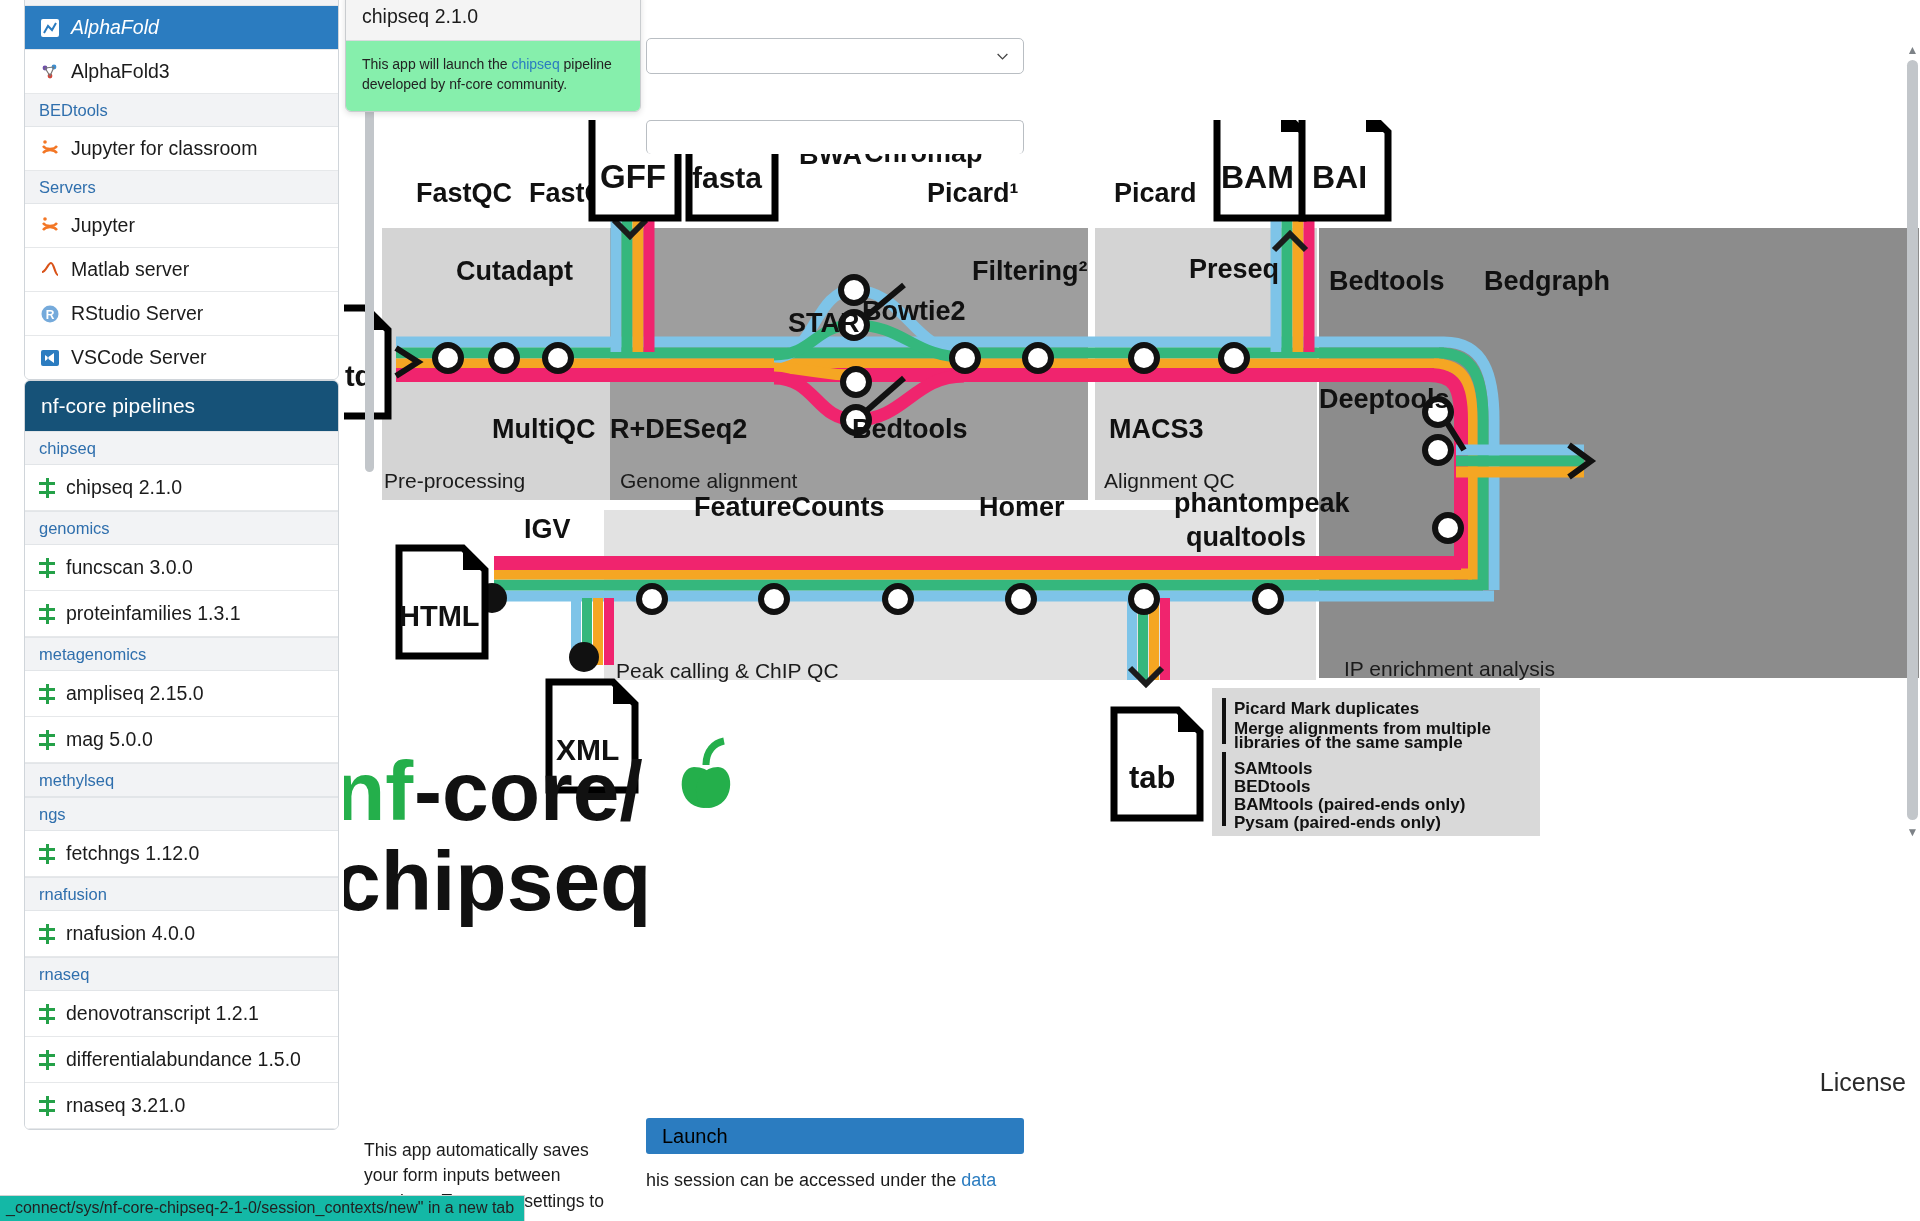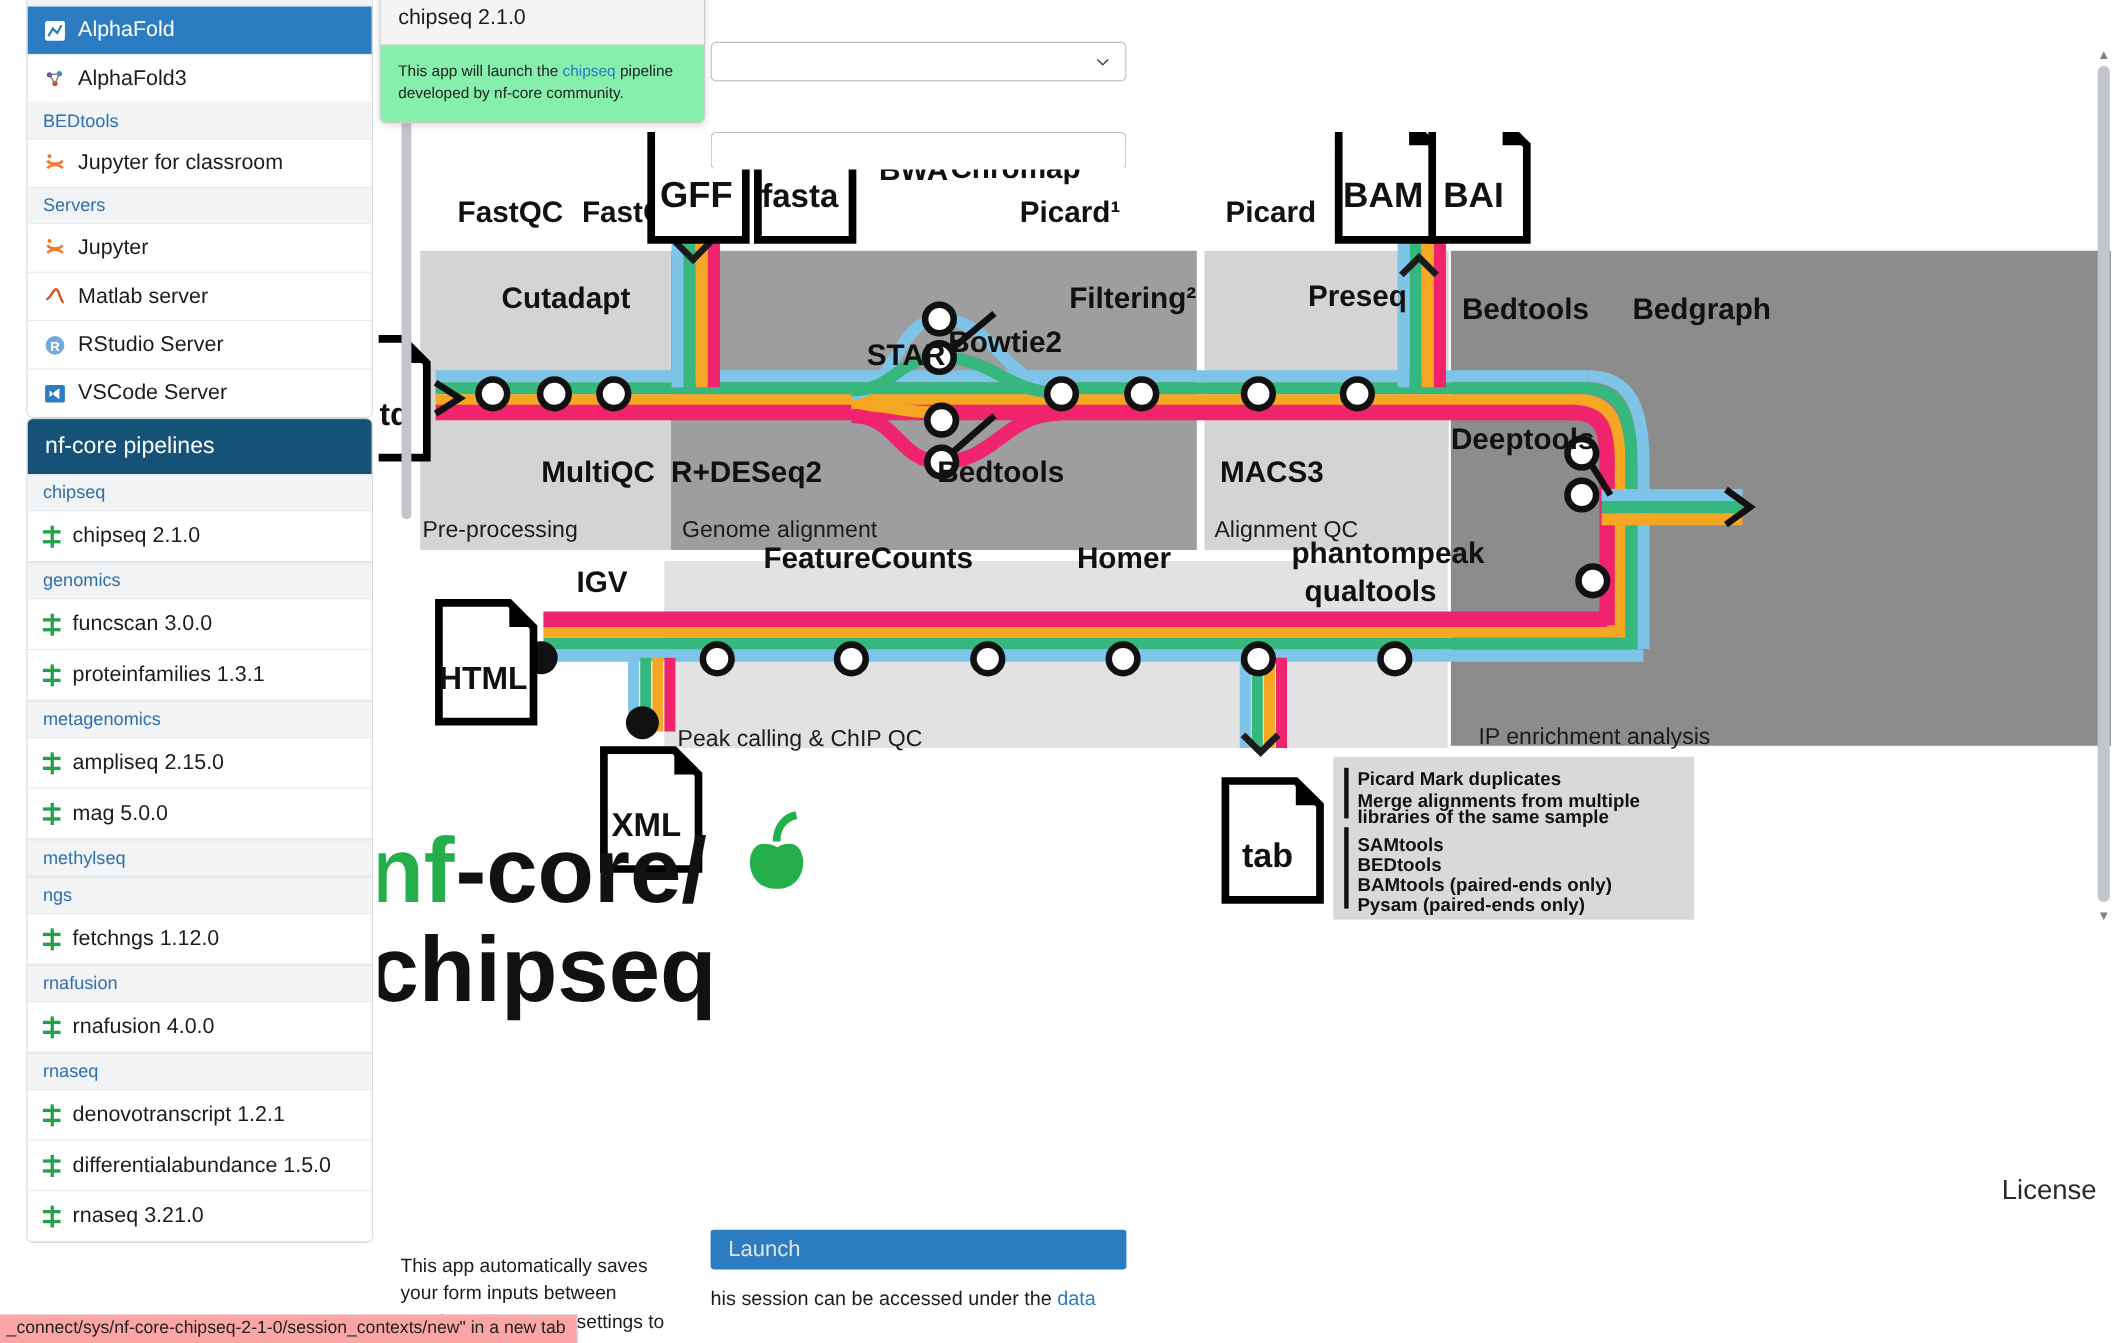--- a/index.html
+++ b/index.html
@@ -57,6 +57,7 @@
   .app-row.active {
     background: #2b7cc0;
     color: #fff;
+    font-style: italic;
   }
   .app-ico {
     width: 22px; height: 22px;

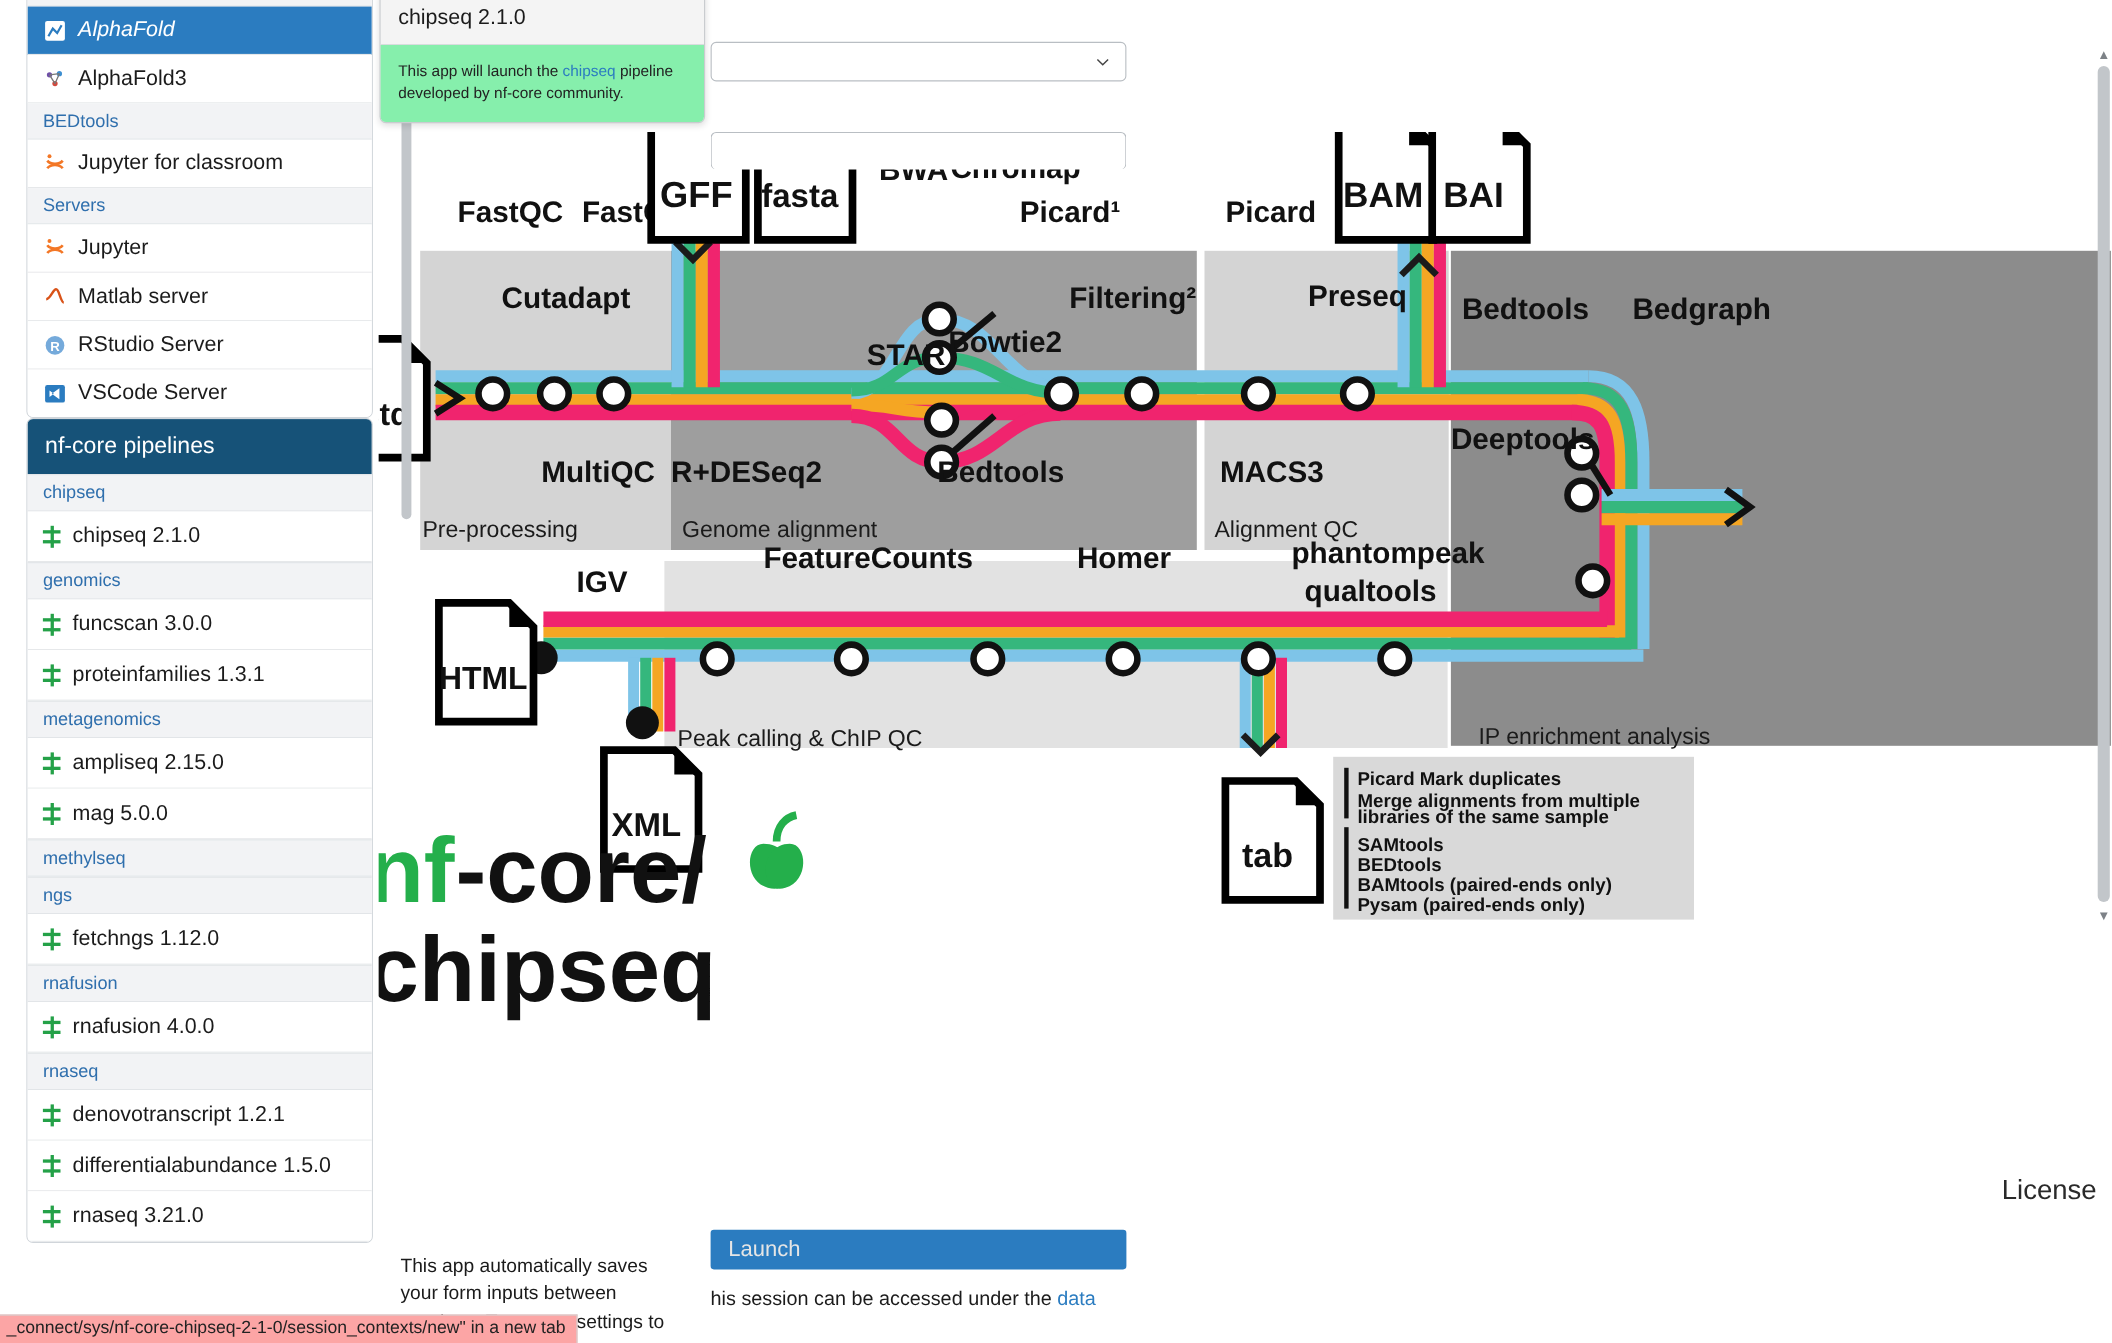--- a/index.html
+++ b/index.html
@@ -192,7 +192,7 @@
     left: 646px; top: 1118px;
     width: 378px; height: 36px;
     background: #2b7cc0;
-    color: #e5e5e5;
+    color: #000000;
     font-size: 20px;
     display: flex;
     align-items: center;

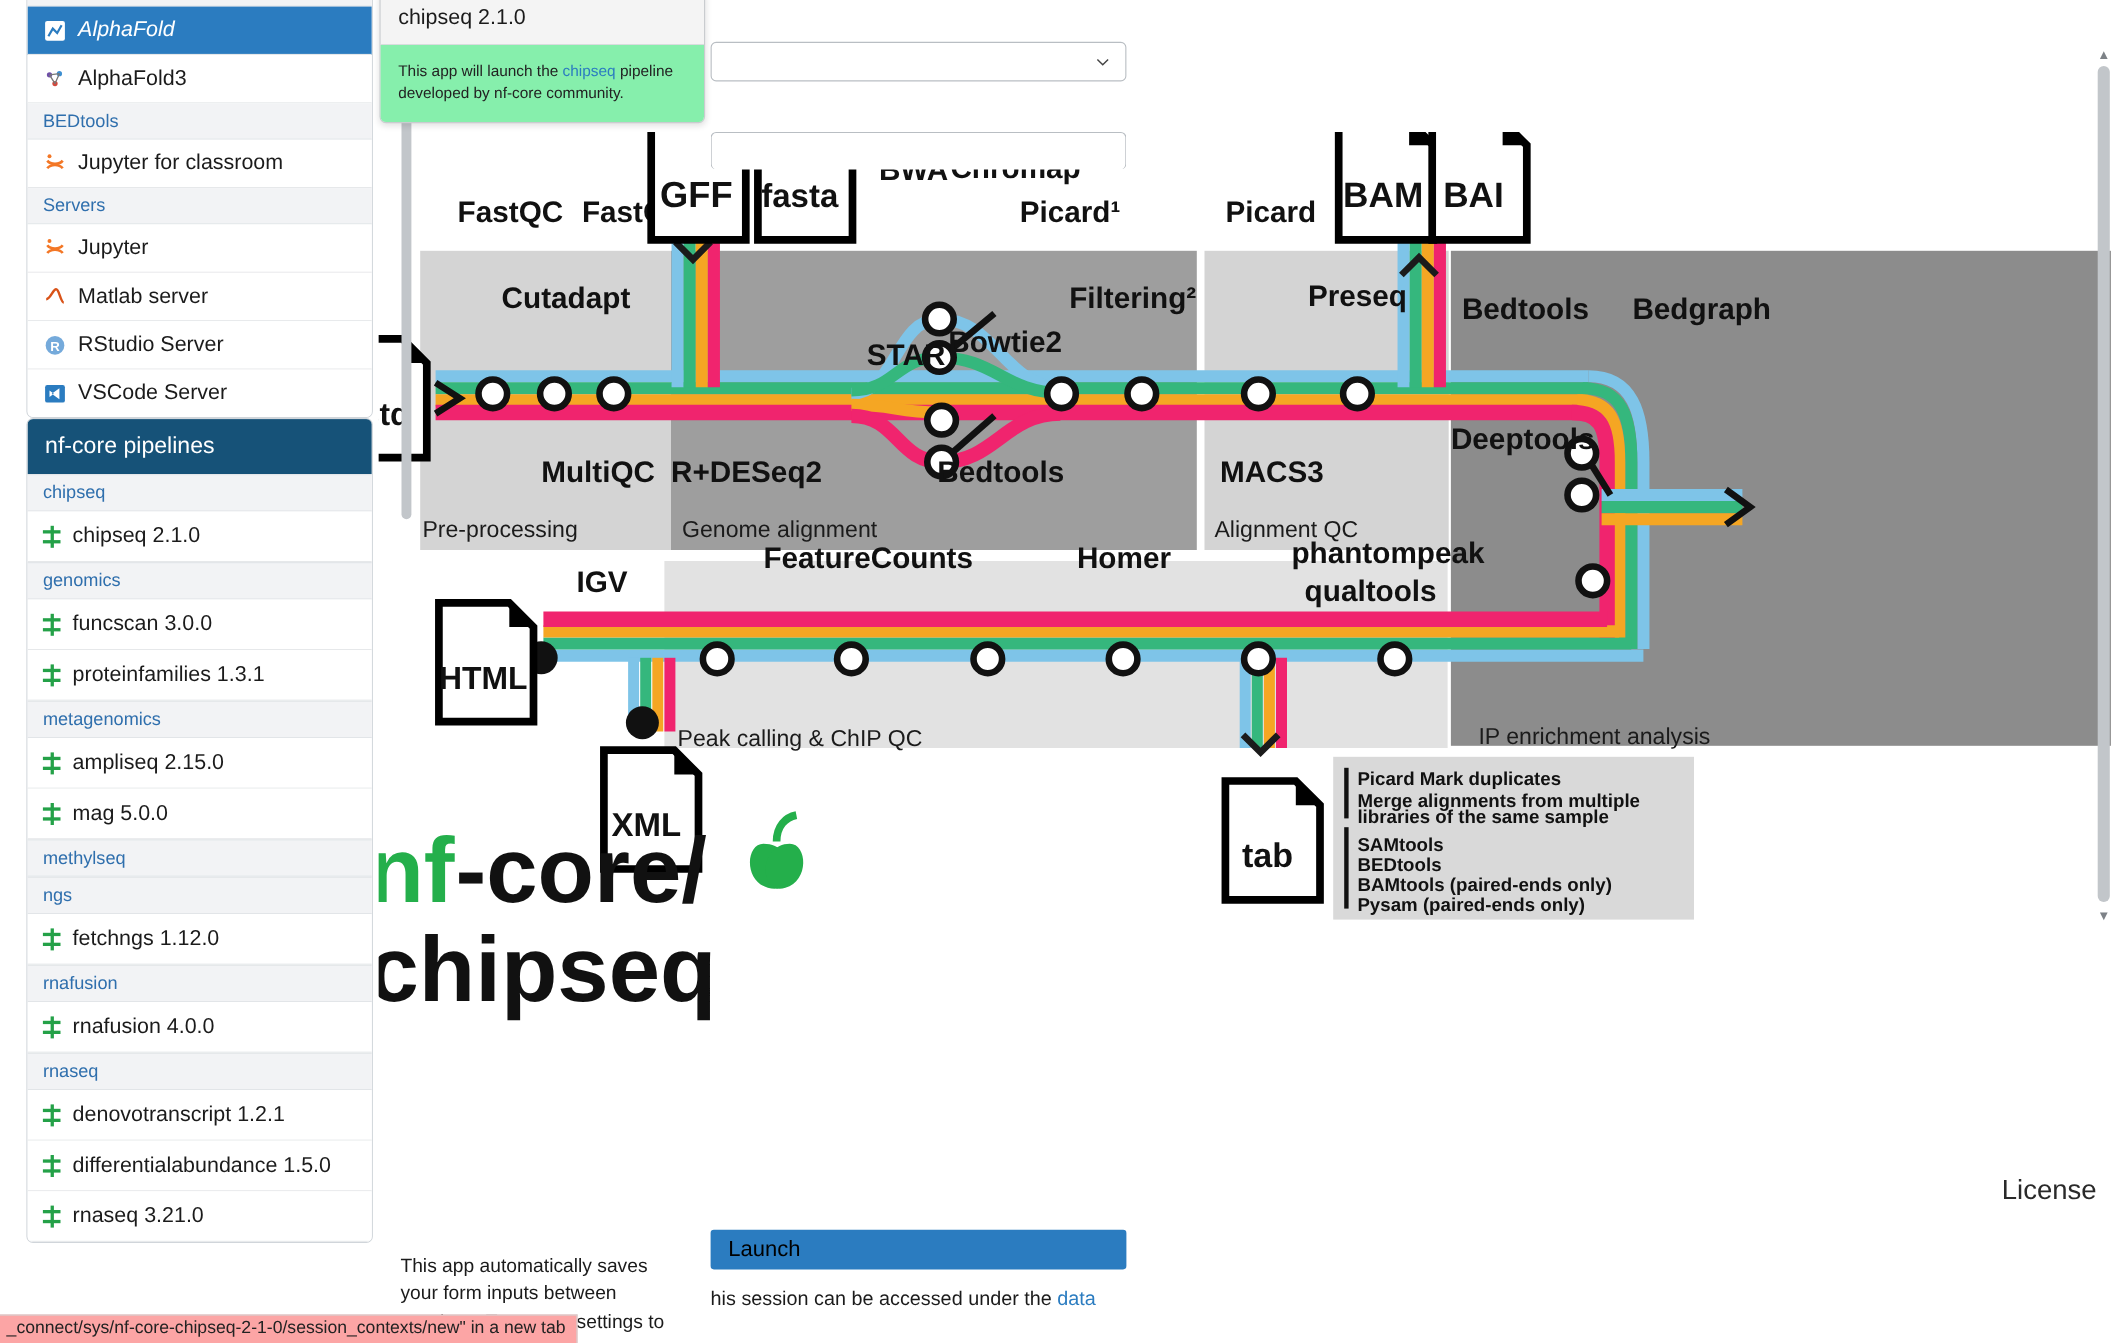--- a/index.html
+++ b/index.html
@@ -234,7 +234,7 @@
     left: 0; bottom: 0;
     height: 26px;
     padding: 3px 10px 0 6px;
-    background: #fca5a5;
+    background: #14b8a6;
     border-top: 1px solid #d2d2d2;
     border-right: 1px solid #d2d2d2;
     font-size: 16px;

